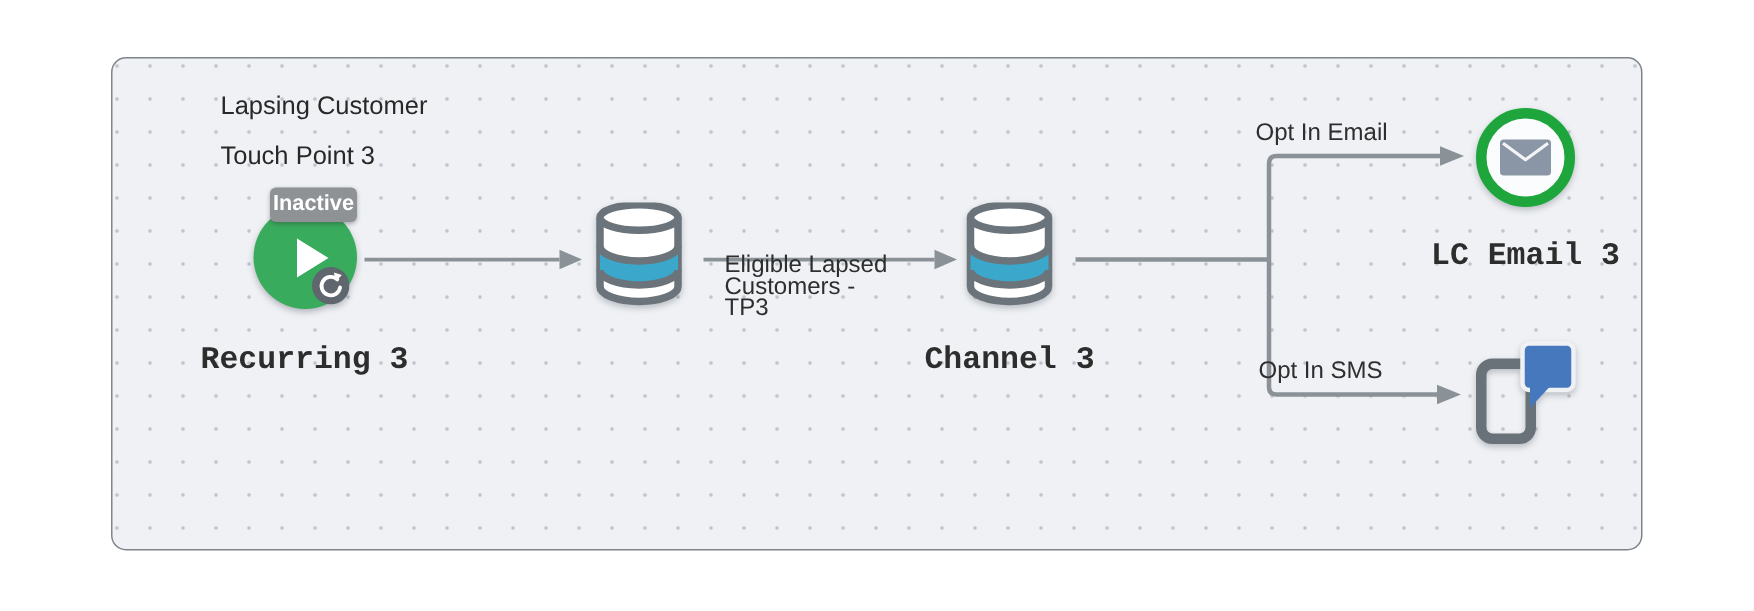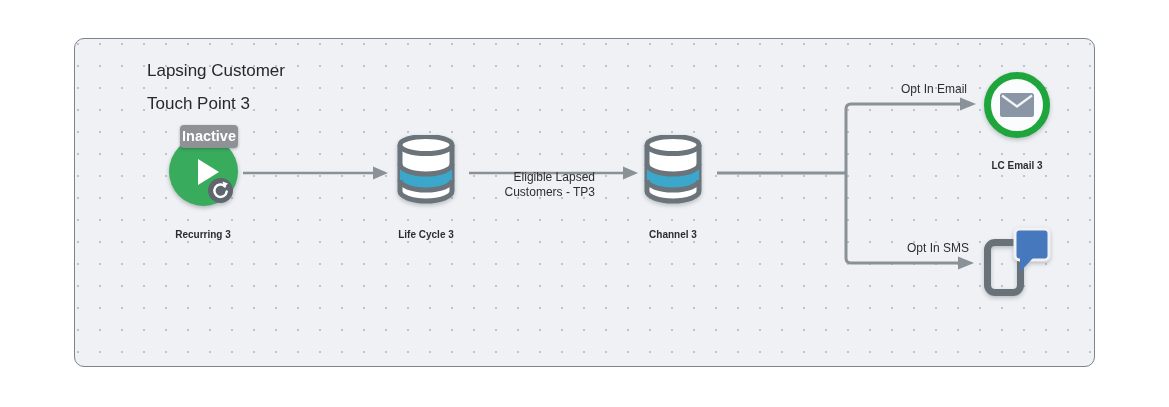--- a/index.html
+++ b/index.html
@@ -25,8 +25,8 @@
   .edge-arrow { fill:#8a9197; }
 
   .edge-label {
-    position:absolute; font-size:12px; line-height:14.5px; color:#2e2e2e;
-    text-align:right;
+    position:absolute; font-size:16px; line-height:14.5px; color:#2e2e2e;
+    text-align:left;
   }
 
   .node-label {

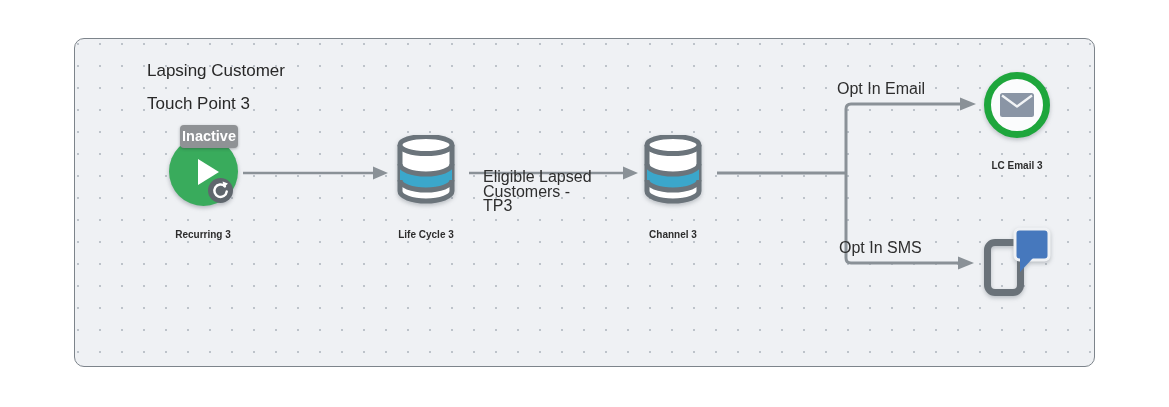--- a/index.html
+++ b/index.html
@@ -31,7 +31,7 @@
 
   .node-label {
     position:absolute; width:140px; text-align:center;
-    font-weight:bold; font-size:10px; color:#2d2d2d;
+    font-weight:bold; font-size:21px; color:#2d2d2d;font-family:Liberation Mono, monospace;
   }
 
   .badge {

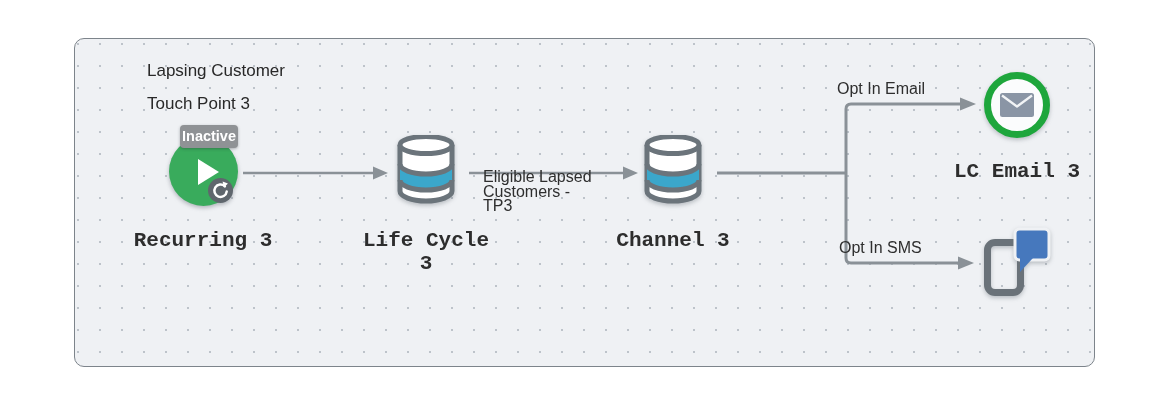--- a/index.html
+++ b/index.html
@@ -113,7 +113,6 @@
       <path d="M4 45 C4 50.5 15.6 55 30 55 C44.4 55 56 50.5 56 45" fill="none" stroke="#6b747b" stroke-width="5"></path>
       <ellipse cx="30" cy="10" rx="26" ry="8.5" fill="#ffffff" stroke="#6b747b" stroke-width="5"></ellipse>
     </svg>
-    <div class="node-label" style="left:281px; top:190px;">Life Cycle 3</div>
 
     <svg class="db-icon db-channel" viewBox="0 0 60 70">
       <path d="M4 10 V56 C4 61.5 15.6 66 30 66 C44.4 66 56 61.5 56 56 V10" fill="#ffffff" stroke="#6b747b" stroke-width="5"></path>

